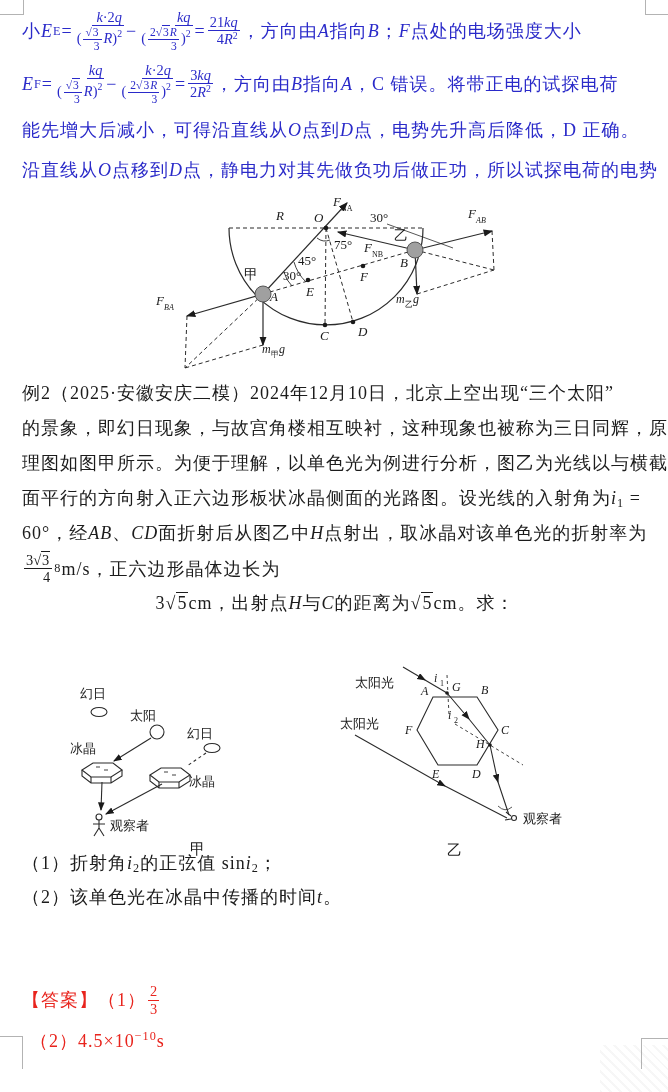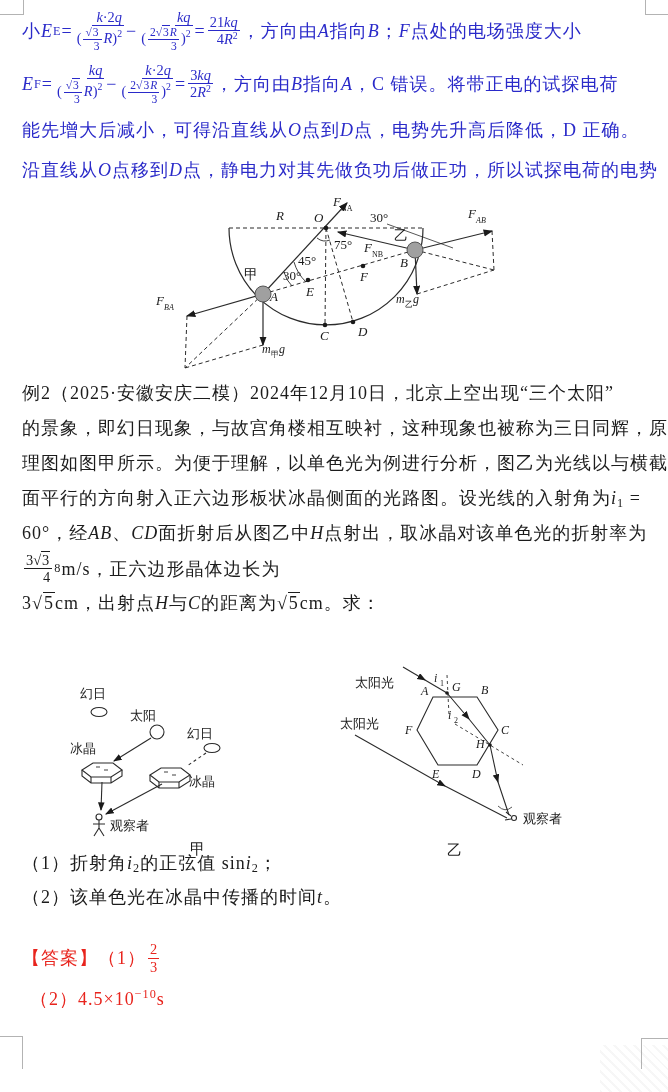--- a/index.html
+++ b/index.html
@@ -199,7 +199,7 @@
         <span class="sp">8</span>
         <span class="t">m/s，正六边形晶体边长为</span>
       </div>
-    <div class="tline" style="height:35px;line-height:35px;"><span class="t">3</span><span class="sq">√<span class="sqv">5</span></span><span class="t">cm，出射点</span><span class="v">H</span><span class="t">与</span><span class="v">C</span><span class="t">的距离为</span><span class="sq">√<span class="sqv">5</span></span><span class="t">cm。求：</span></div>
+    <div class="tline" style="height:35px;line-height:35px;text-align:center;"><span class="t">3</span><span class="sq">√<span class="sqv">5</span></span><span class="t">cm，出射点</span><span class="v">H</span><span class="t">与</span><span class="v">C</span><span class="t">的距离为</span><span class="sq">√<span class="sqv">5</span></span><span class="t">cm。求：</span></div>
   </div>
 
   <svg style="left:60px;top:658px;" width="280" height="200" viewBox="0 0 280 200">

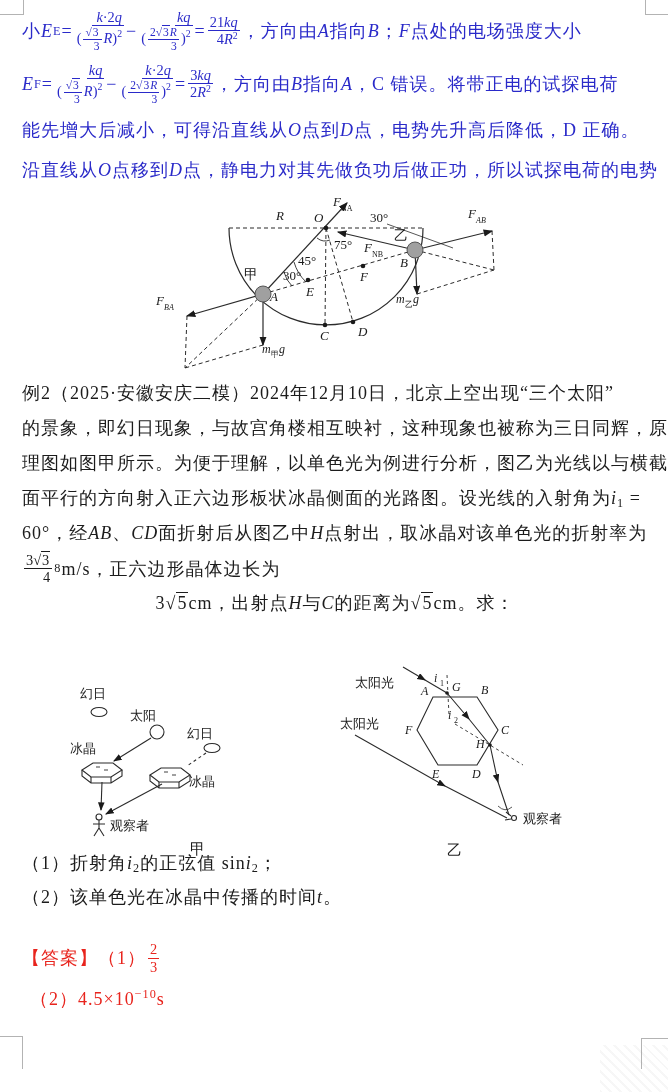--- a/index.html
+++ b/index.html
@@ -279,7 +279,7 @@
     <div class="tline" style="height:34px;line-height:34px;"><span class="t">（2）该单色光在冰晶中传播的时间</span><span class="v">t</span><span class="t">。</span></div>
   </div>
 
-  <div class="block" style="top:940px;">
+  <div class="block" style="top:982px;">
     <div class="tline center-v red" style="height:36px;">
         <span class="t">【答案】（1）</span>
         <span class="fr">

